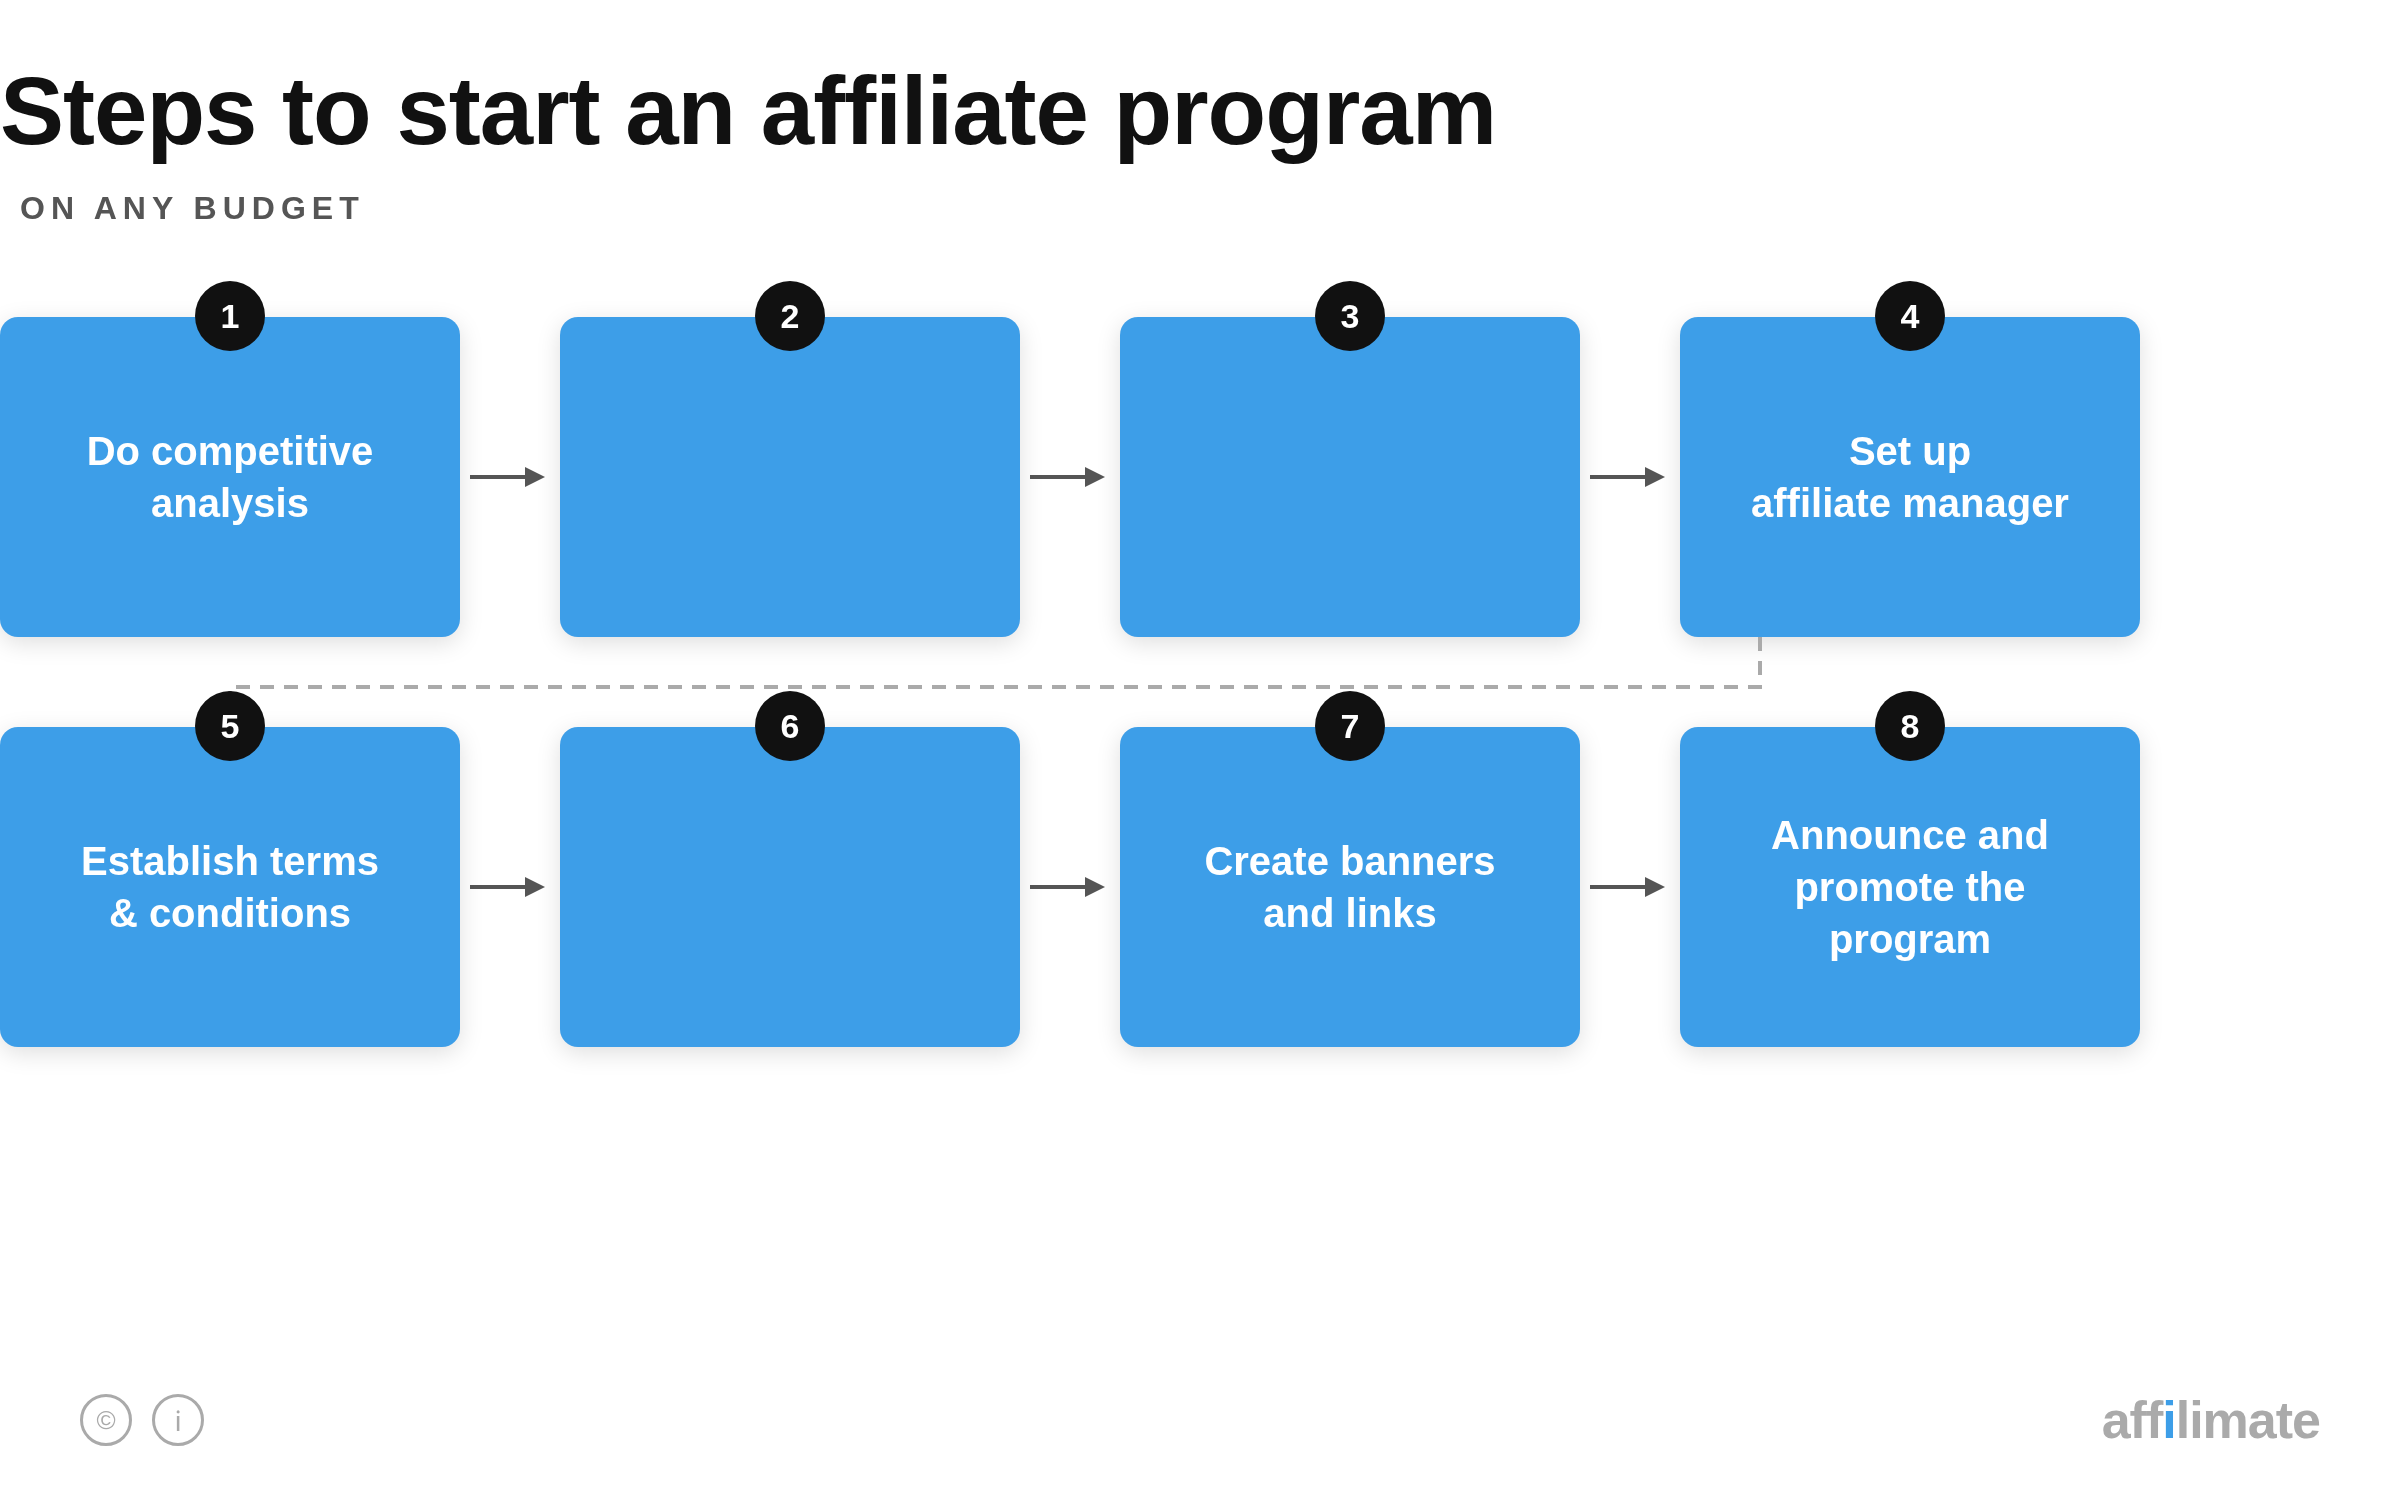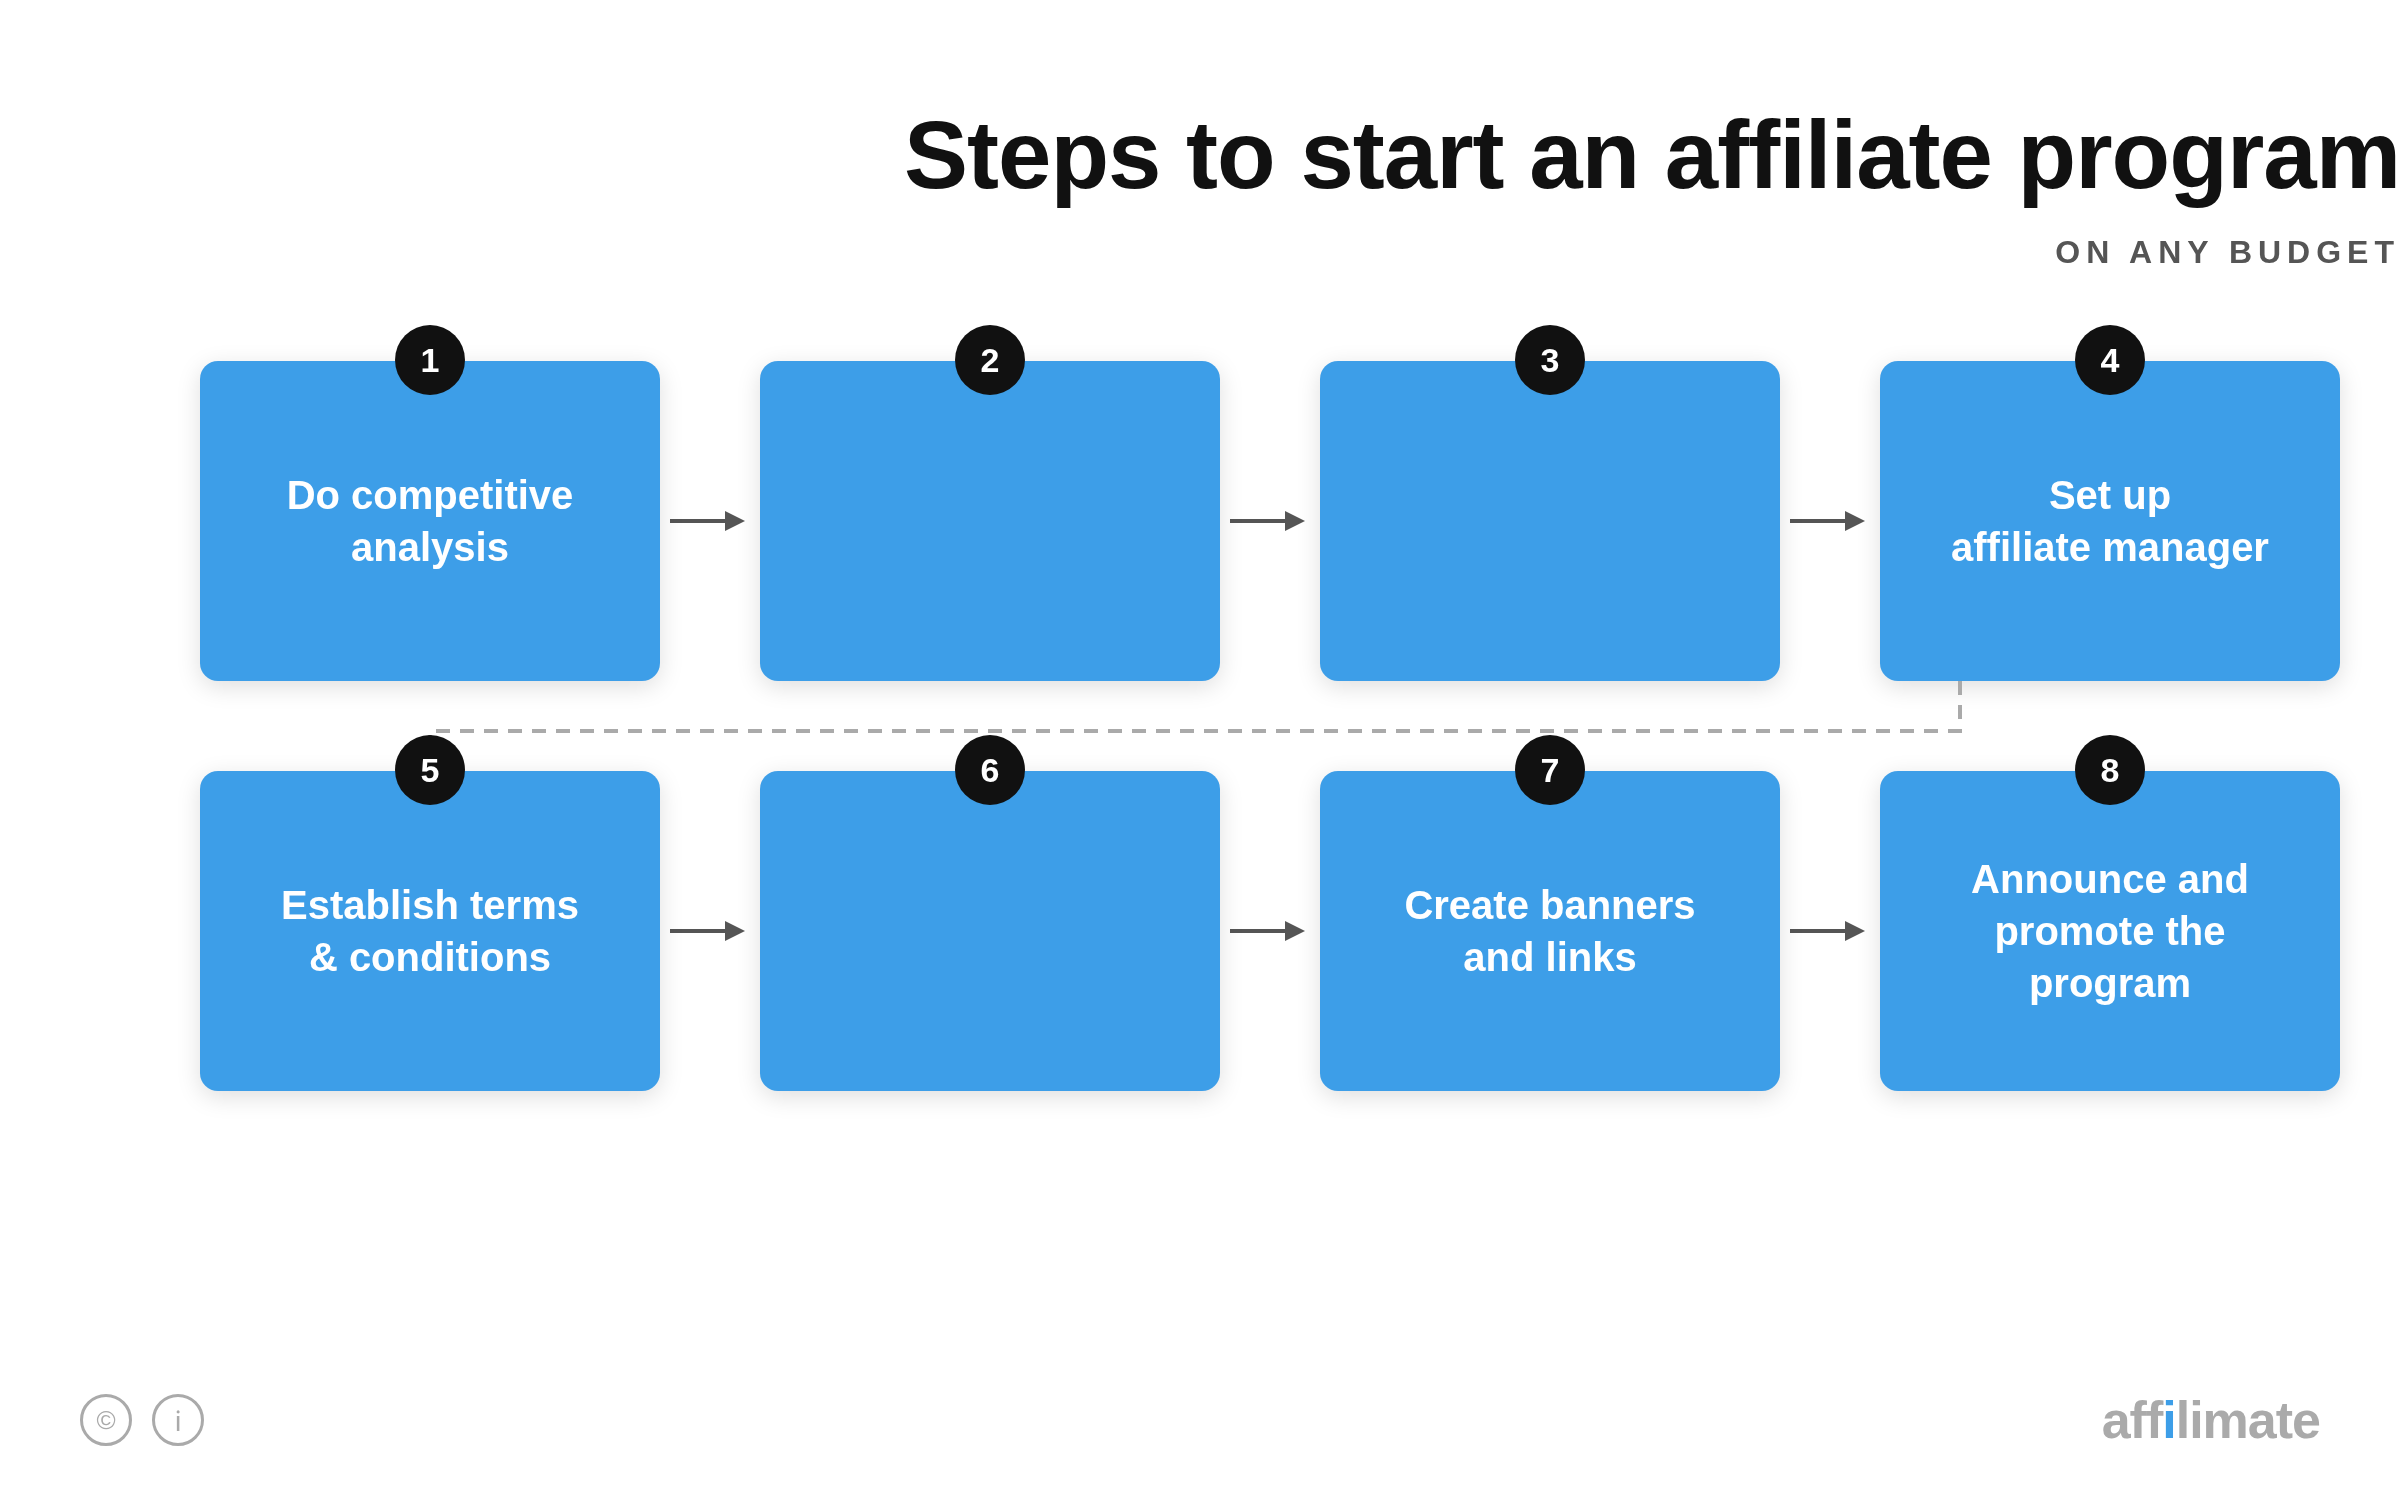--- a/index.html
+++ b/index.html
@@ -18,8 +18,8 @@
       height: 1500px;
       display: flex;
       flex-direction: column;
-      align-items: flex-end;
-      padding-top: 100px;
+      align-items: flex-start;
+      padding-top: 56px;
     }
 
     .main-title {

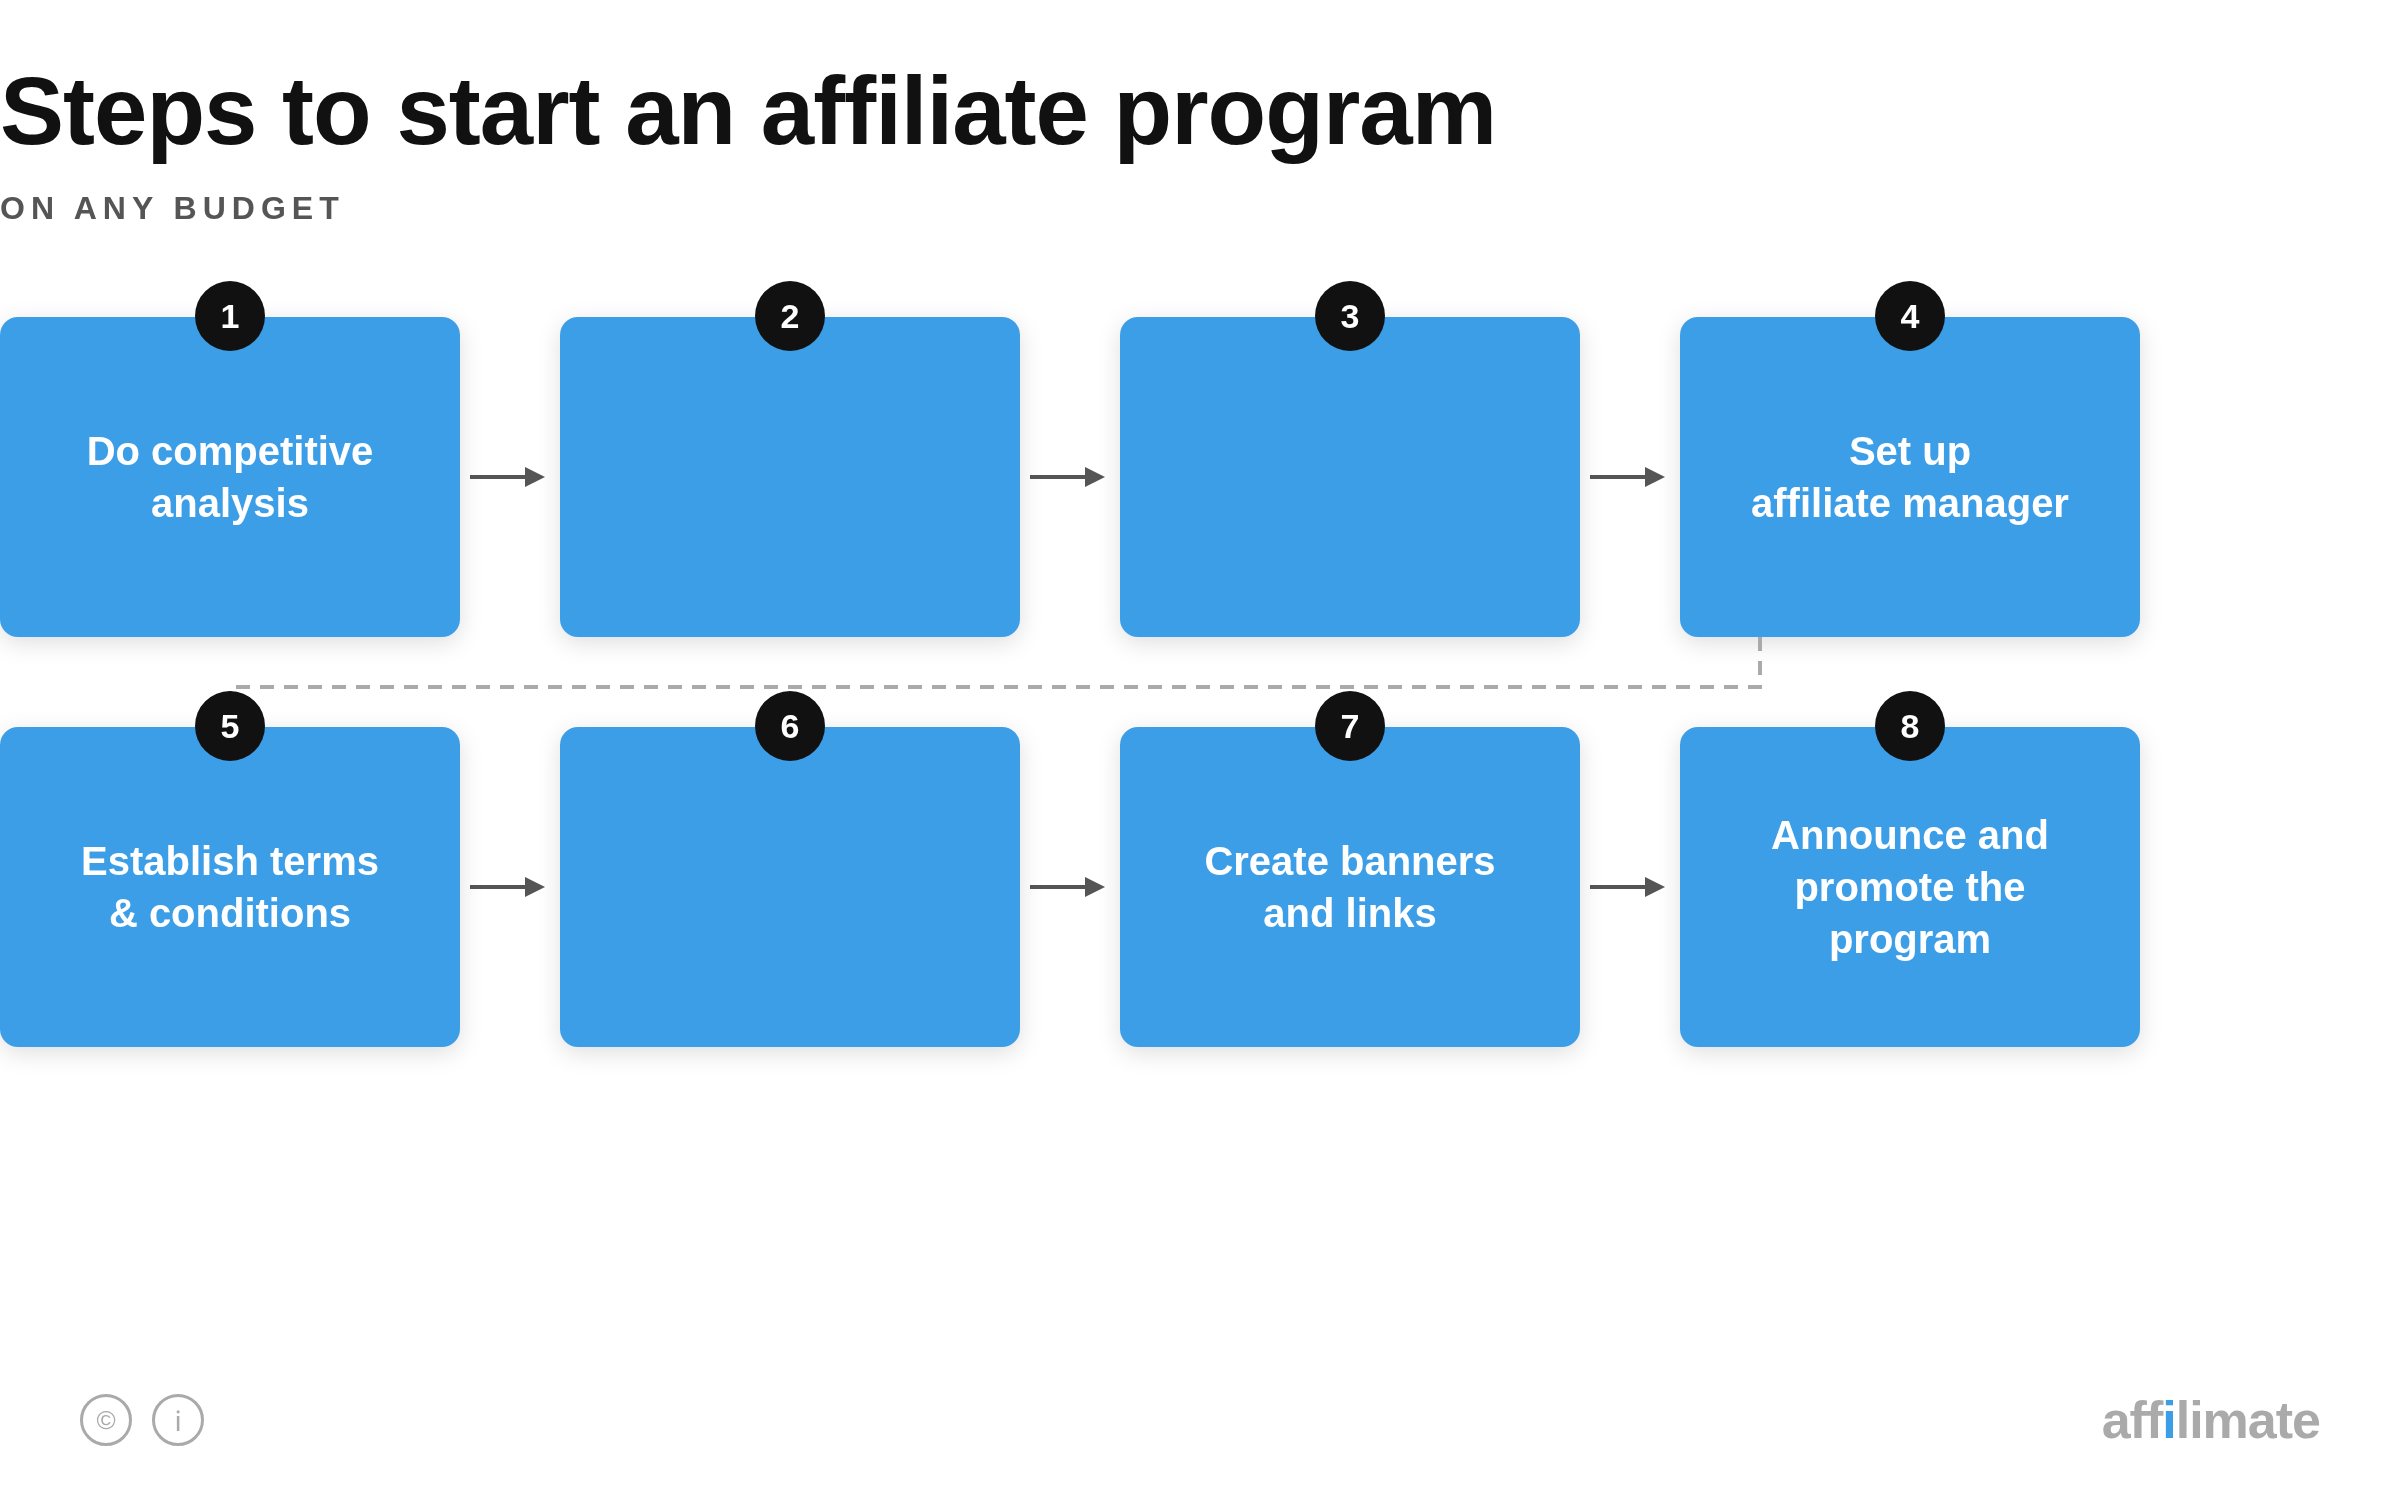--- a/index.html
+++ b/index.html
@@ -38,6 +38,7 @@
       letter-spacing: 6px;
       text-align: center;
       margin-bottom: 90px;
+      margin-left: 20px;
     }
 
     .rows-container {

